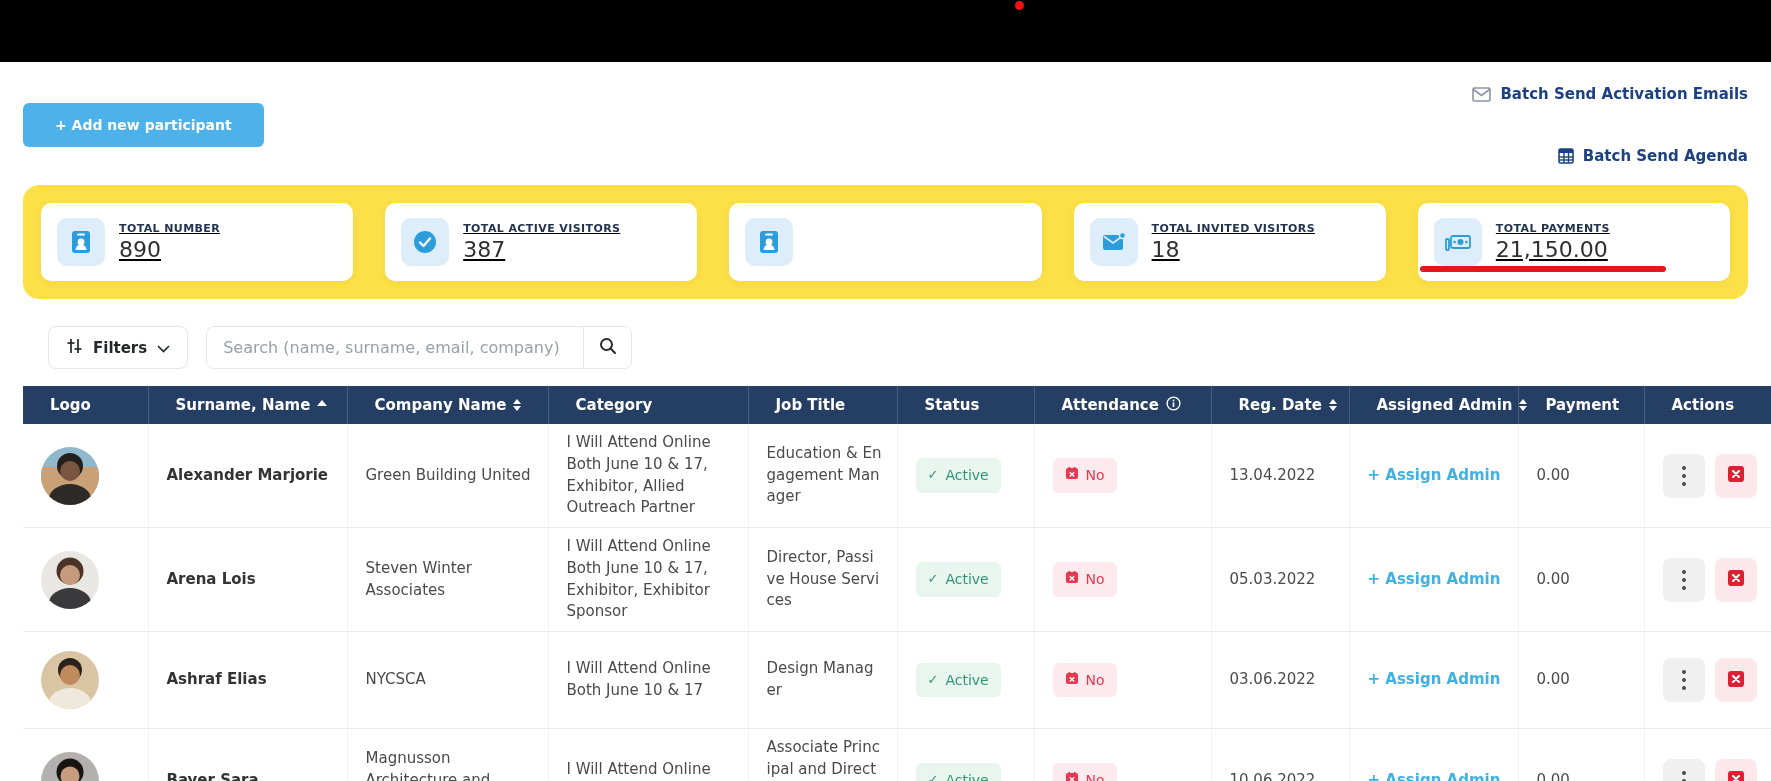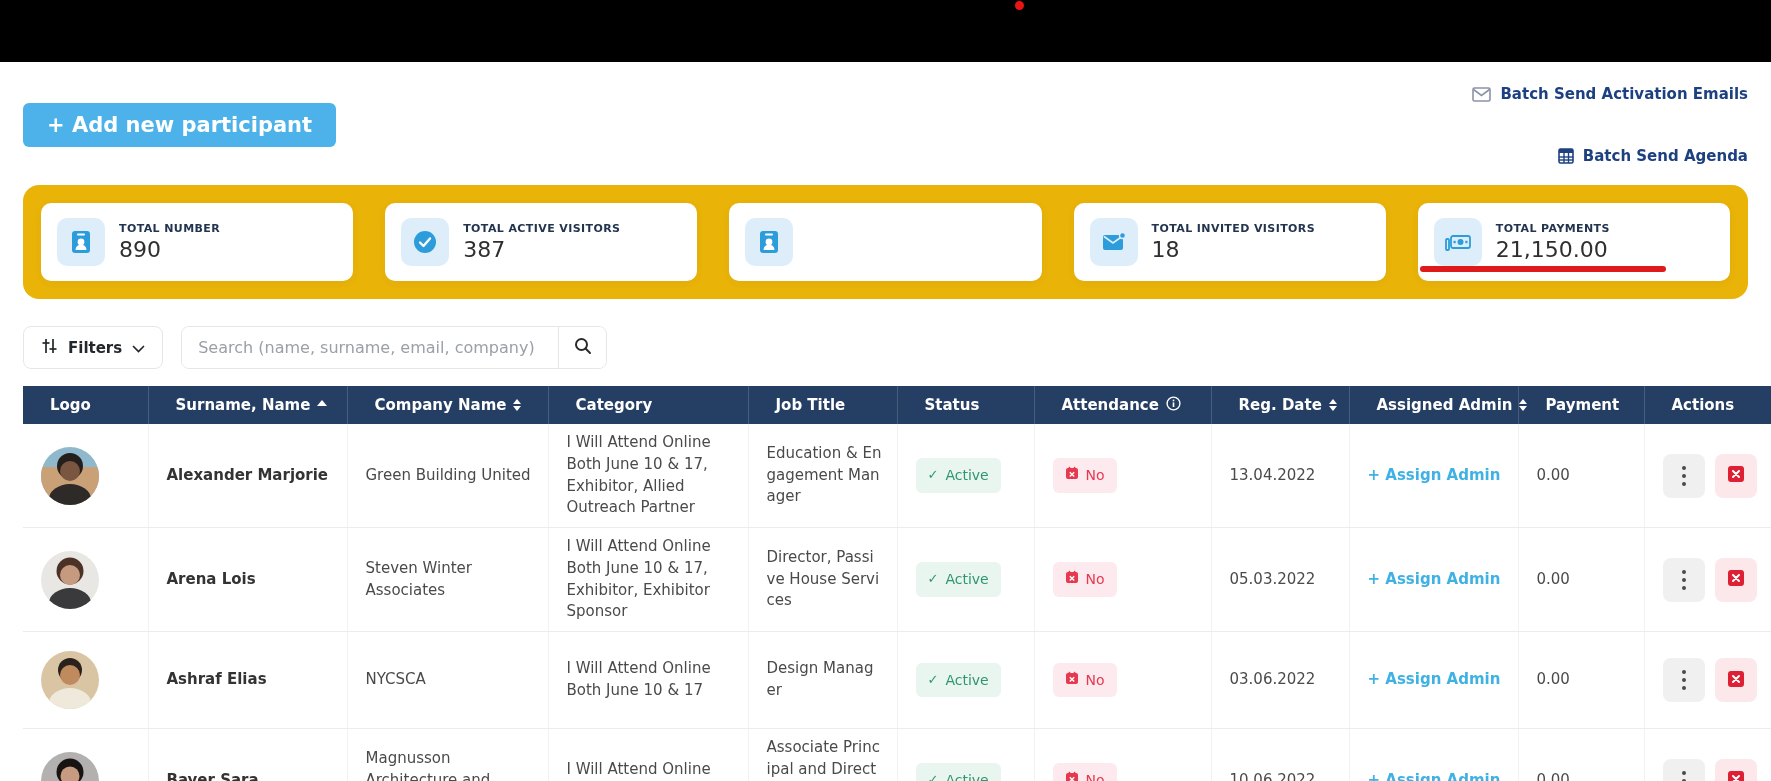--- a/index.html
+++ b/index.html
@@ -12,8 +12,8 @@
 
   
   .toolbar { display:flex; justify-content:space-between; align-items:center; margin:23px 23px 0 23px; }
-  .add-btn { background:#4db2ea; color:#fff; border:none; border-radius:6px; height:44px; padding:0 24px;
-             font-size:21px; font-weight:bold; font-family:inherit; cursor:pointer; }
+  .add-btn { background:#4db2ea; color:#fff; border:none; border-radius:6px; height:44px; padding:0 32px;
+             font-size:14px; font-weight:bold; font-family:inherit; cursor:pointer; }
   .batch-links { display:flex; align-items:flex-end; gap:44px;flex-direction:column; }
   .batch-link { display:flex; align-items:center; gap:9px; color:#1d4180; font-size:15px; font-weight:bold; cursor:pointer; }
   .batch-link svg { display:block; }

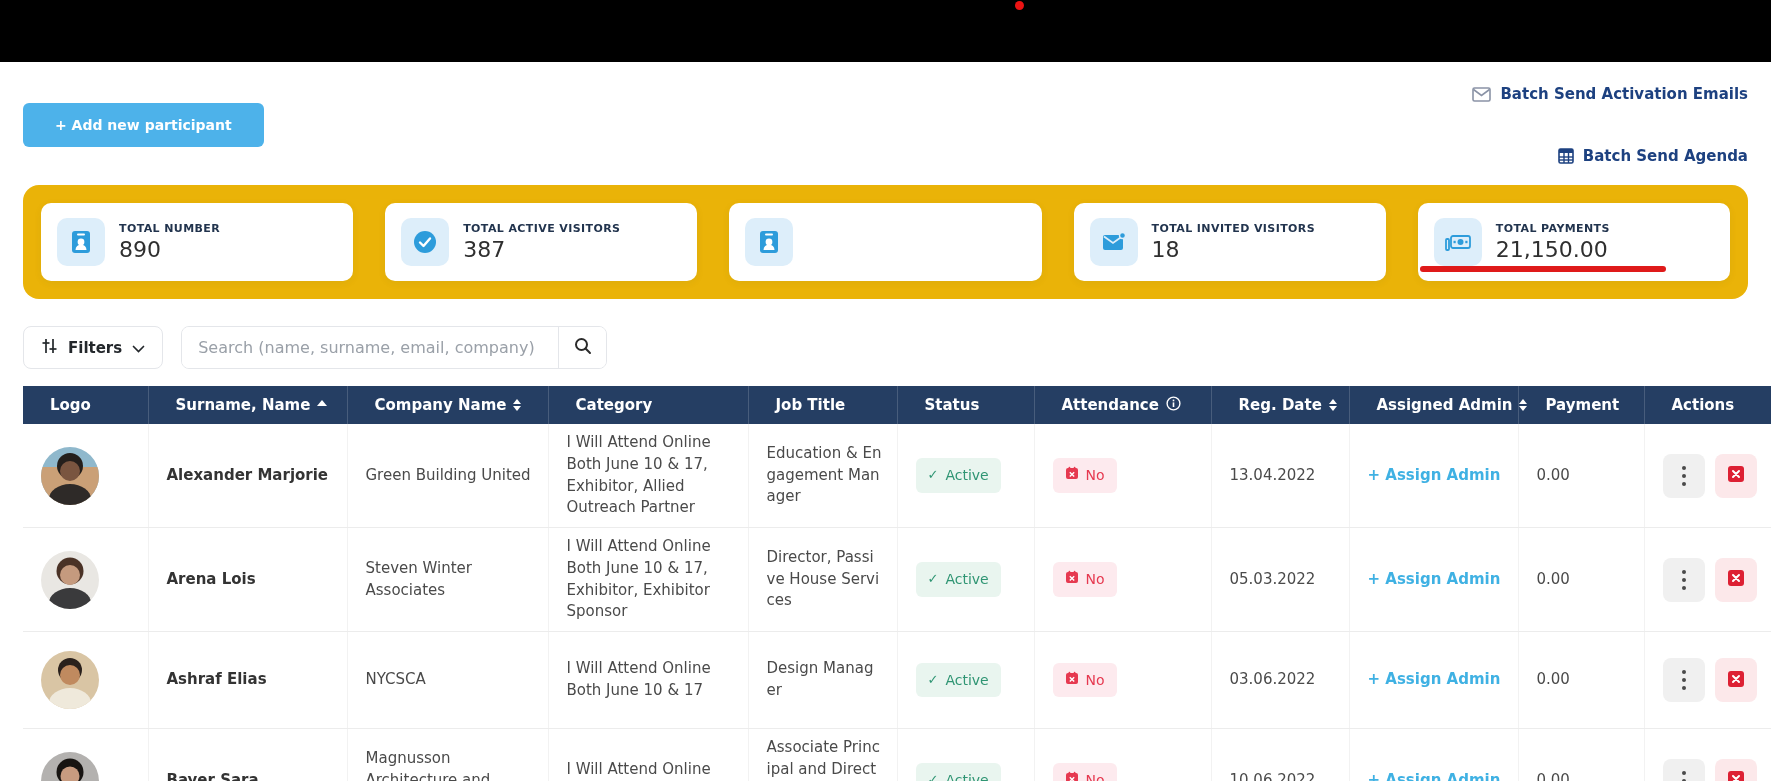--- a/index.html
+++ b/index.html
@@ -19,7 +19,7 @@
   .batch-link svg { display:block; }
 
   
-  .stats-wrap { margin:20px 23px 0 23px; background:#eab308; border-radius:16px; padding:18px 18px; }
+  .stats-wrap { margin:20px 23px 0 23px; background:#fde047; border-radius:16px; padding:18px 18px;text-decoration:underline; }
   .stats-row { display:flex; gap:32px; }
   .stat-card { flex:1; background:#fff; border-radius:10px; box-shadow:0 2px 8px rgba(40,60,90,.06);
                padding:15px 16px; display:flex; align-items:center; gap:14px; position:relative; height:78px; }

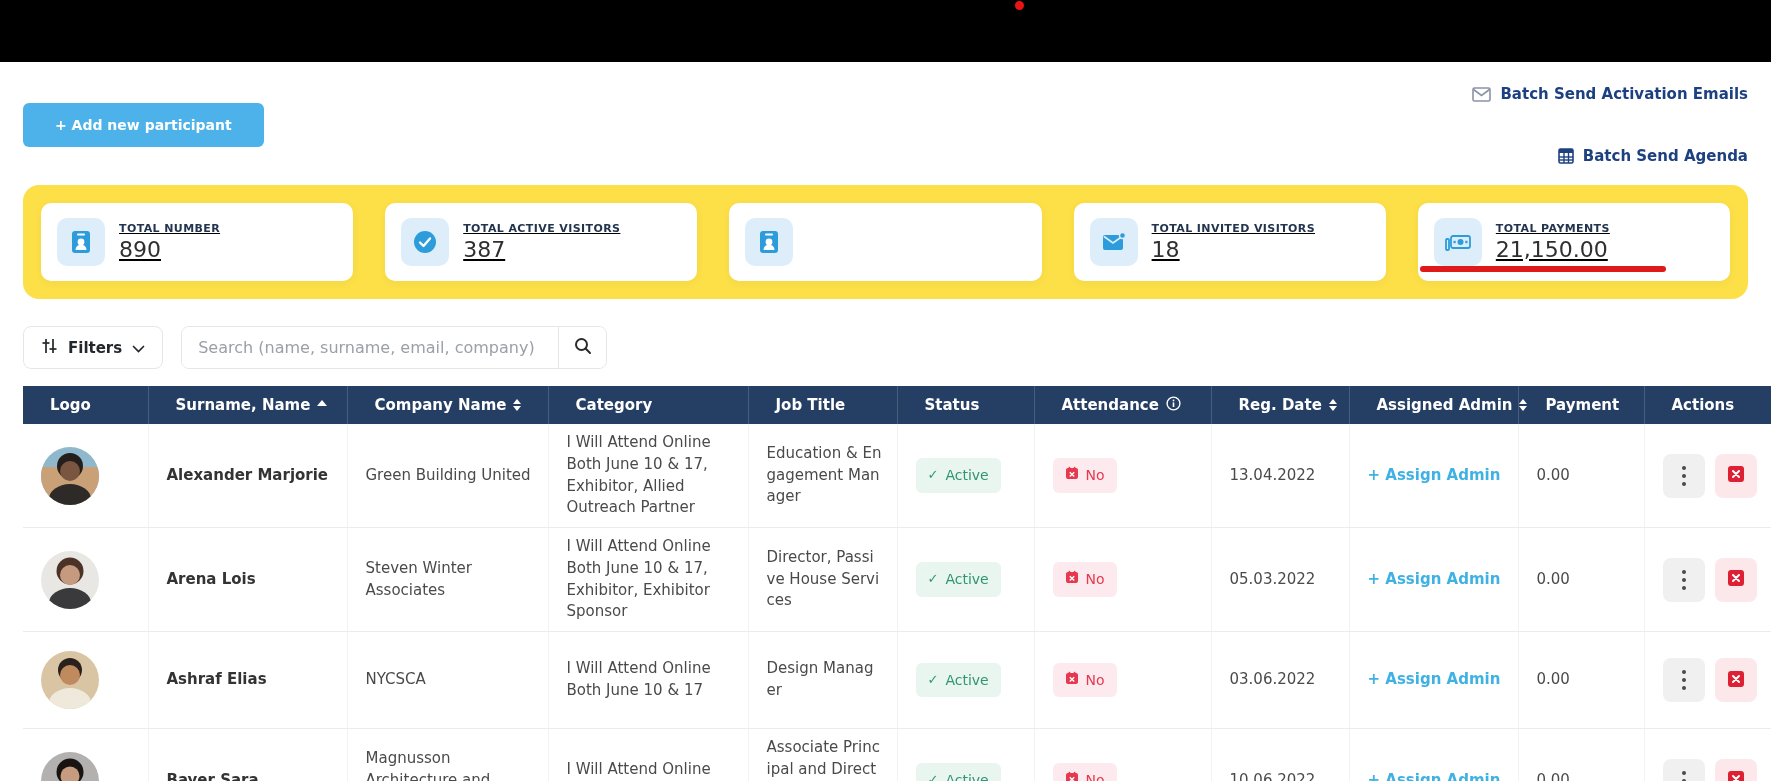--- a/index.html
+++ b/index.html
@@ -33,7 +33,7 @@
   .filter-row { display:flex; align-items:center; margin:27px 23px 0 23px; }
   .filters-btn { display:flex; align-items:center; gap:10px; height:43px; padding:0 17px; background:#fff;
                  border:1px solid #e4e6ea; border-radius:8px; font-size:15px; font-weight:bold; color:#23272b;
-                 font-family:inherit; cursor:pointer; }
+                 font-family:inherit; cursor:pointer;margin-left:25px; }
   .search-group { display:flex; margin-left:18px; height:43px; width:426px; border:1px solid #e4e6ea; border-radius:8px; overflow:hidden; background:#fff; }
   .search-input { flex:1; border:none; outline:none; padding:0 16px; font-size:16px; font-family:inherit; color:#0f766e; }
   .search-input::placeholder { color:#9aa0a8; }

